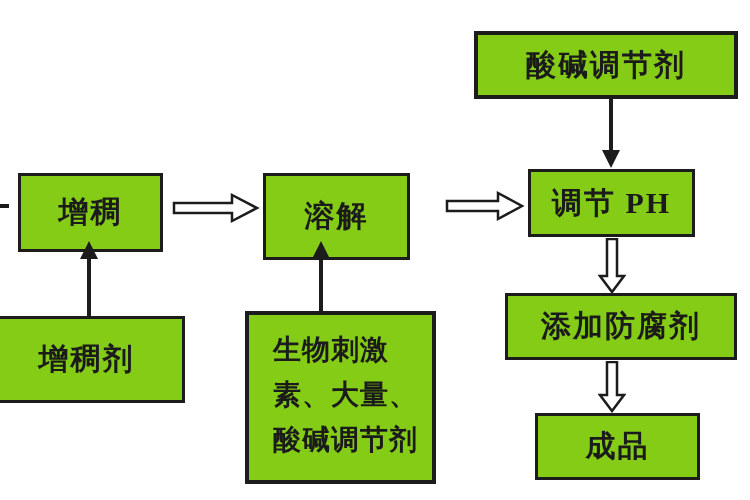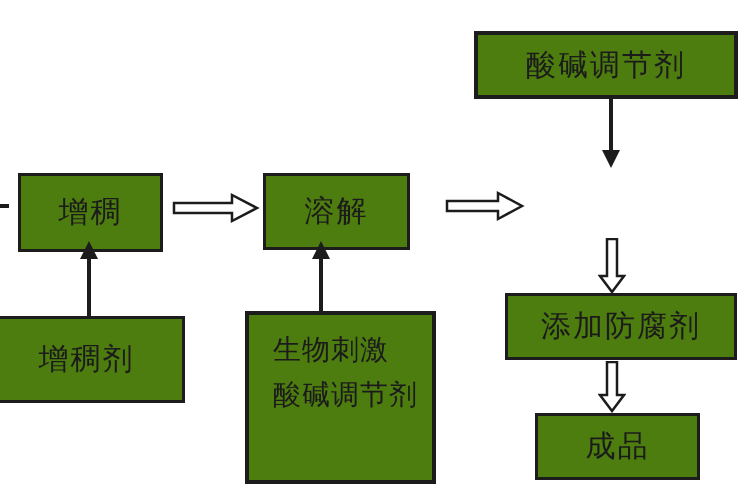--- a/index.html
+++ b/index.html
@@ -19,12 +19,12 @@
     position: absolute;
     box-sizing: border-box;
     border: 3px solid #1c1c1c;
-    background: #4d7c0f;
+    background: #84cc16;
     display: flex;
     align-items: center;
     justify-content: center;
     font-size: 30px;
-    font-weight: normal;
+    font-weight: bold;
     color: #1b1b1b;
     letter-spacing: 2px;
     white-space: nowrap;

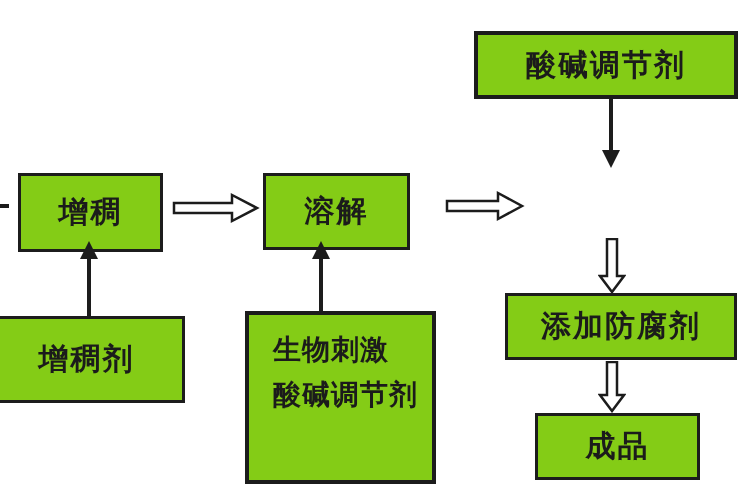--- a/index.html
+++ b/index.html
@@ -35,7 +35,7 @@
   }
   
   #b-zengchou   { left: 18px;  top: 173px; width: 145px; height: 79px; }
-  #b-rongjie    { left: 263px; top: 173px; width: 147px; height: 77px; }
+  #b-rongjie    { left: 263px; top: 173px; width: 147px; height: 87px; }
   #b-tiaojieph  { left: 528px; top: 169px; width: 167px; height: 68px; }
   
   #b-suanjian   { left: 474px; top: 31px;  width: 264px; height: 68px; border-width: 4px; }

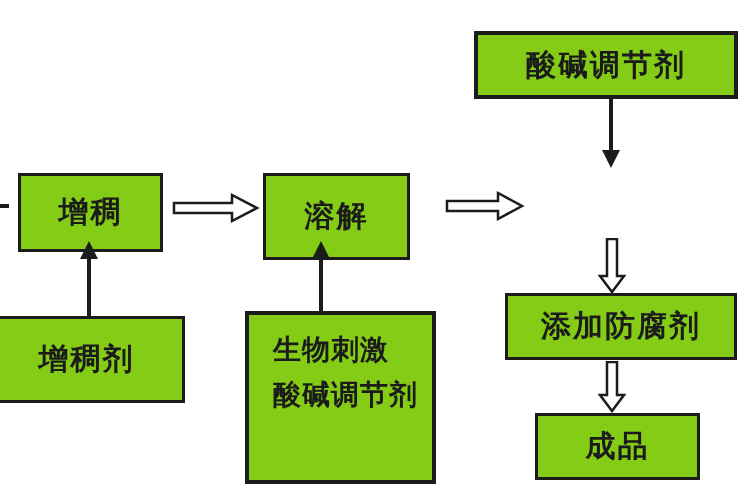--- a/index.html
+++ b/index.html
@@ -72,6 +72,7 @@
 
   <div class="node" id="b-rongjie">溶解</div>
 
+  <div class="node" id="b-tiaojieph">调节 PH</div>
 
   <div class="node" id="b-suanjian">酸碱调节剂</div>
 

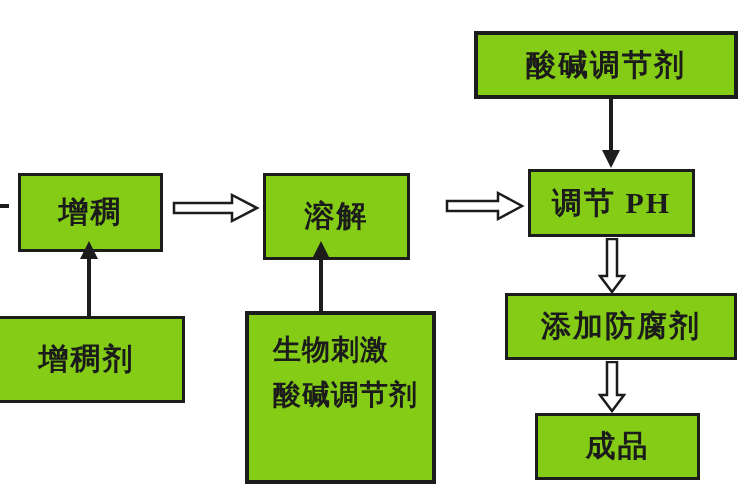--- a/index.html
+++ b/index.html
@@ -80,6 +80,7 @@
 
   <div class="node" id="b-shengwu">
     <div>生物刺激</div>
+    <div>素、大量、</div>
     <div>酸碱调节剂</div>
   </div>
 

